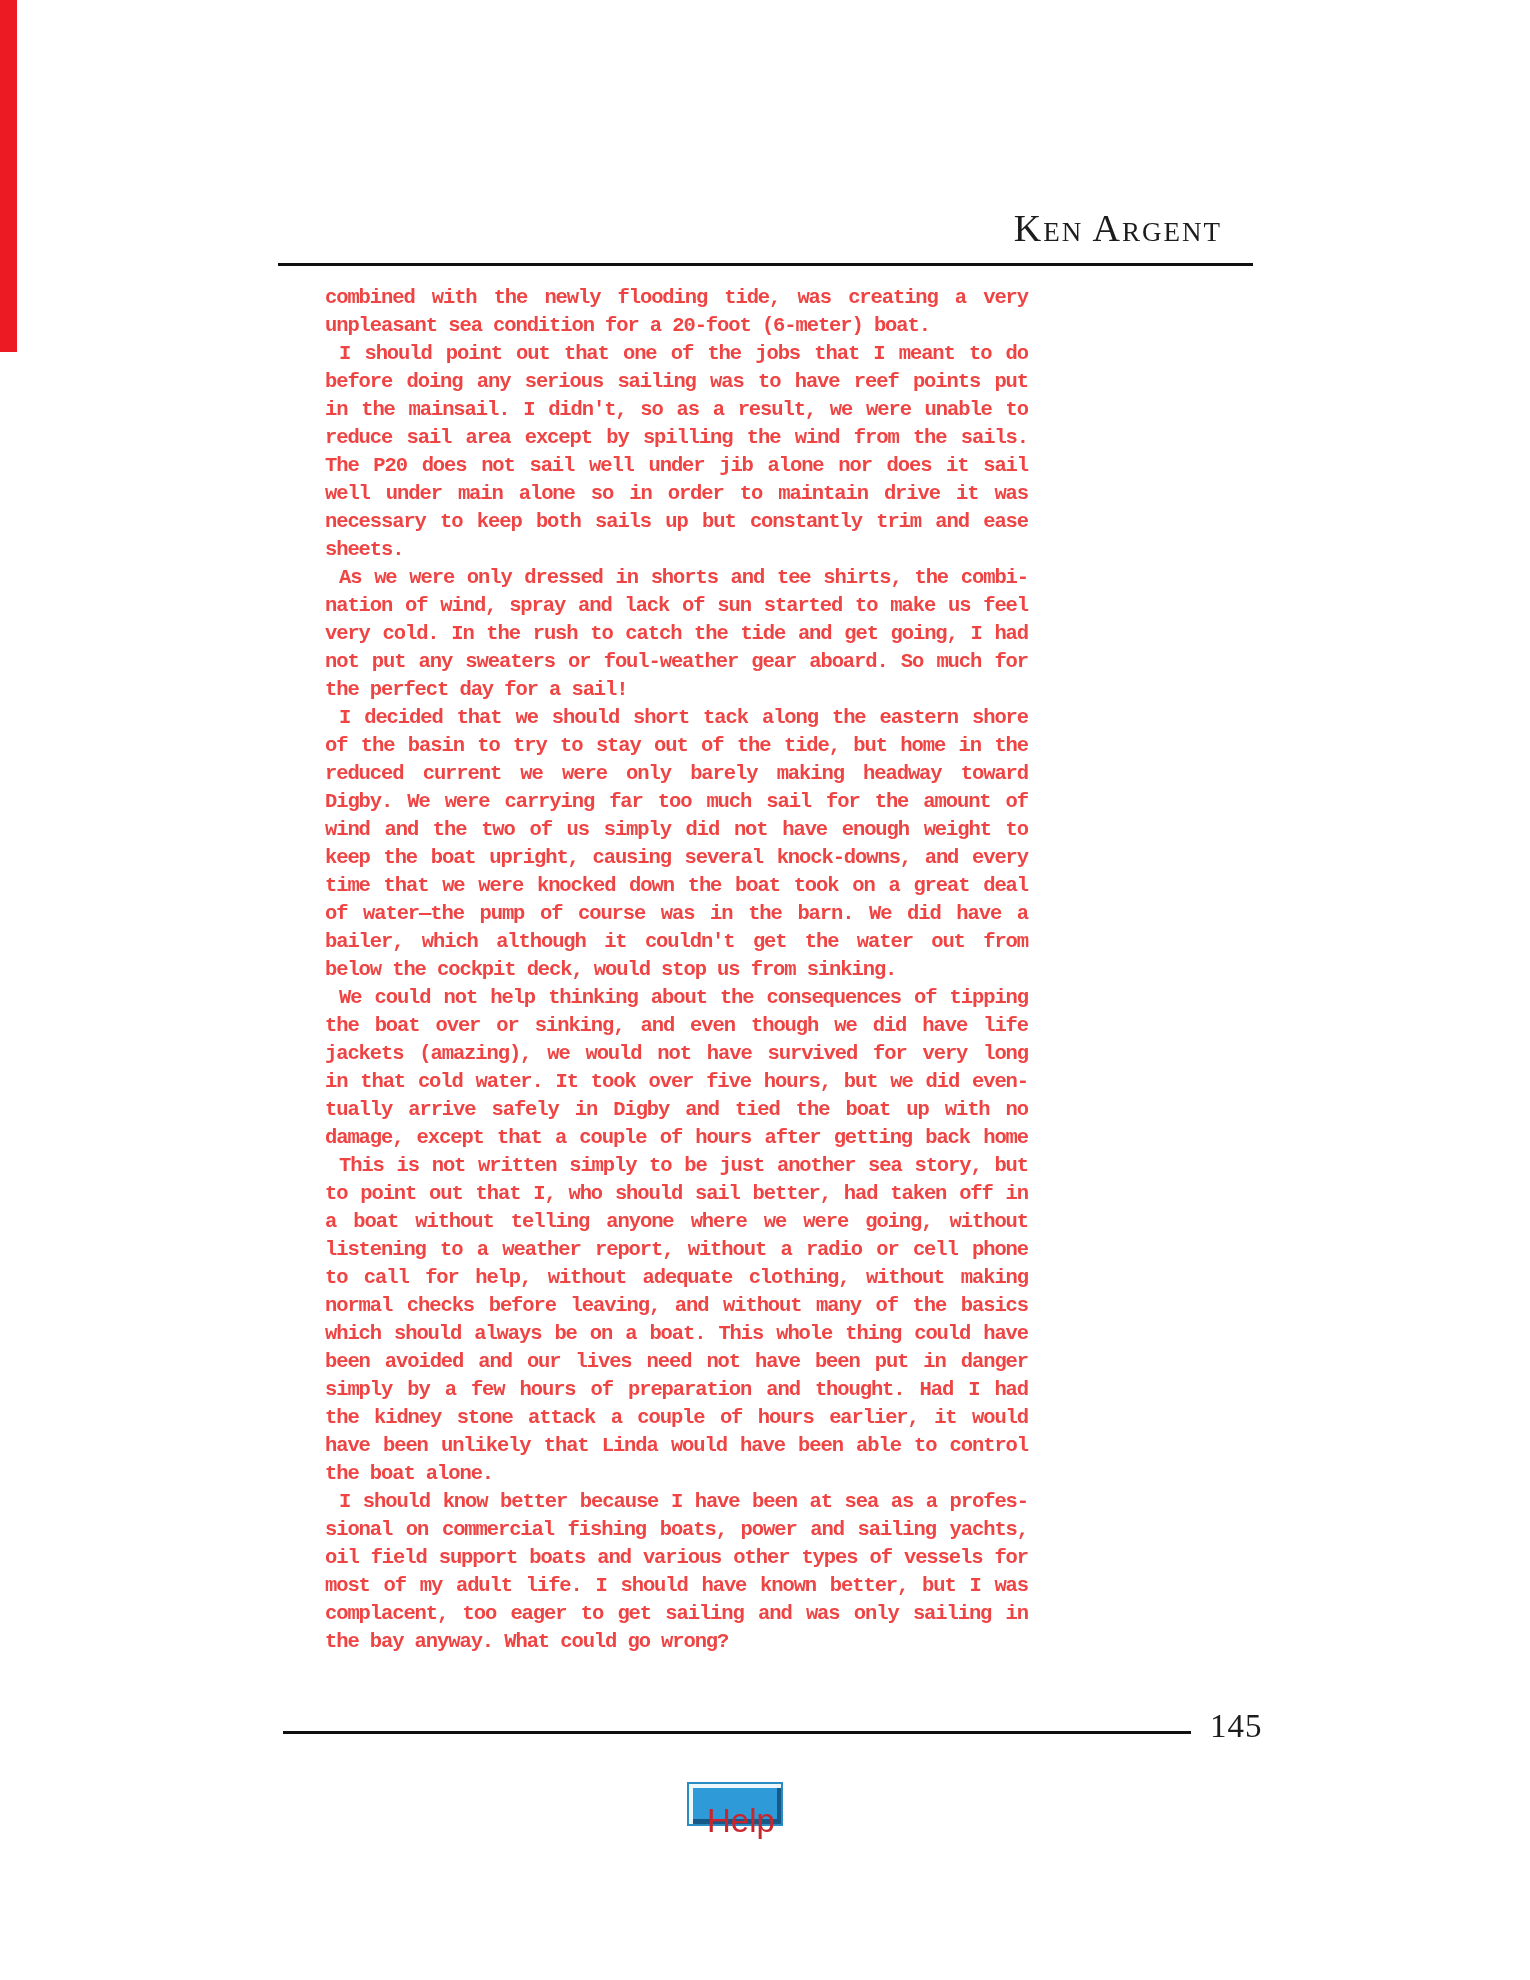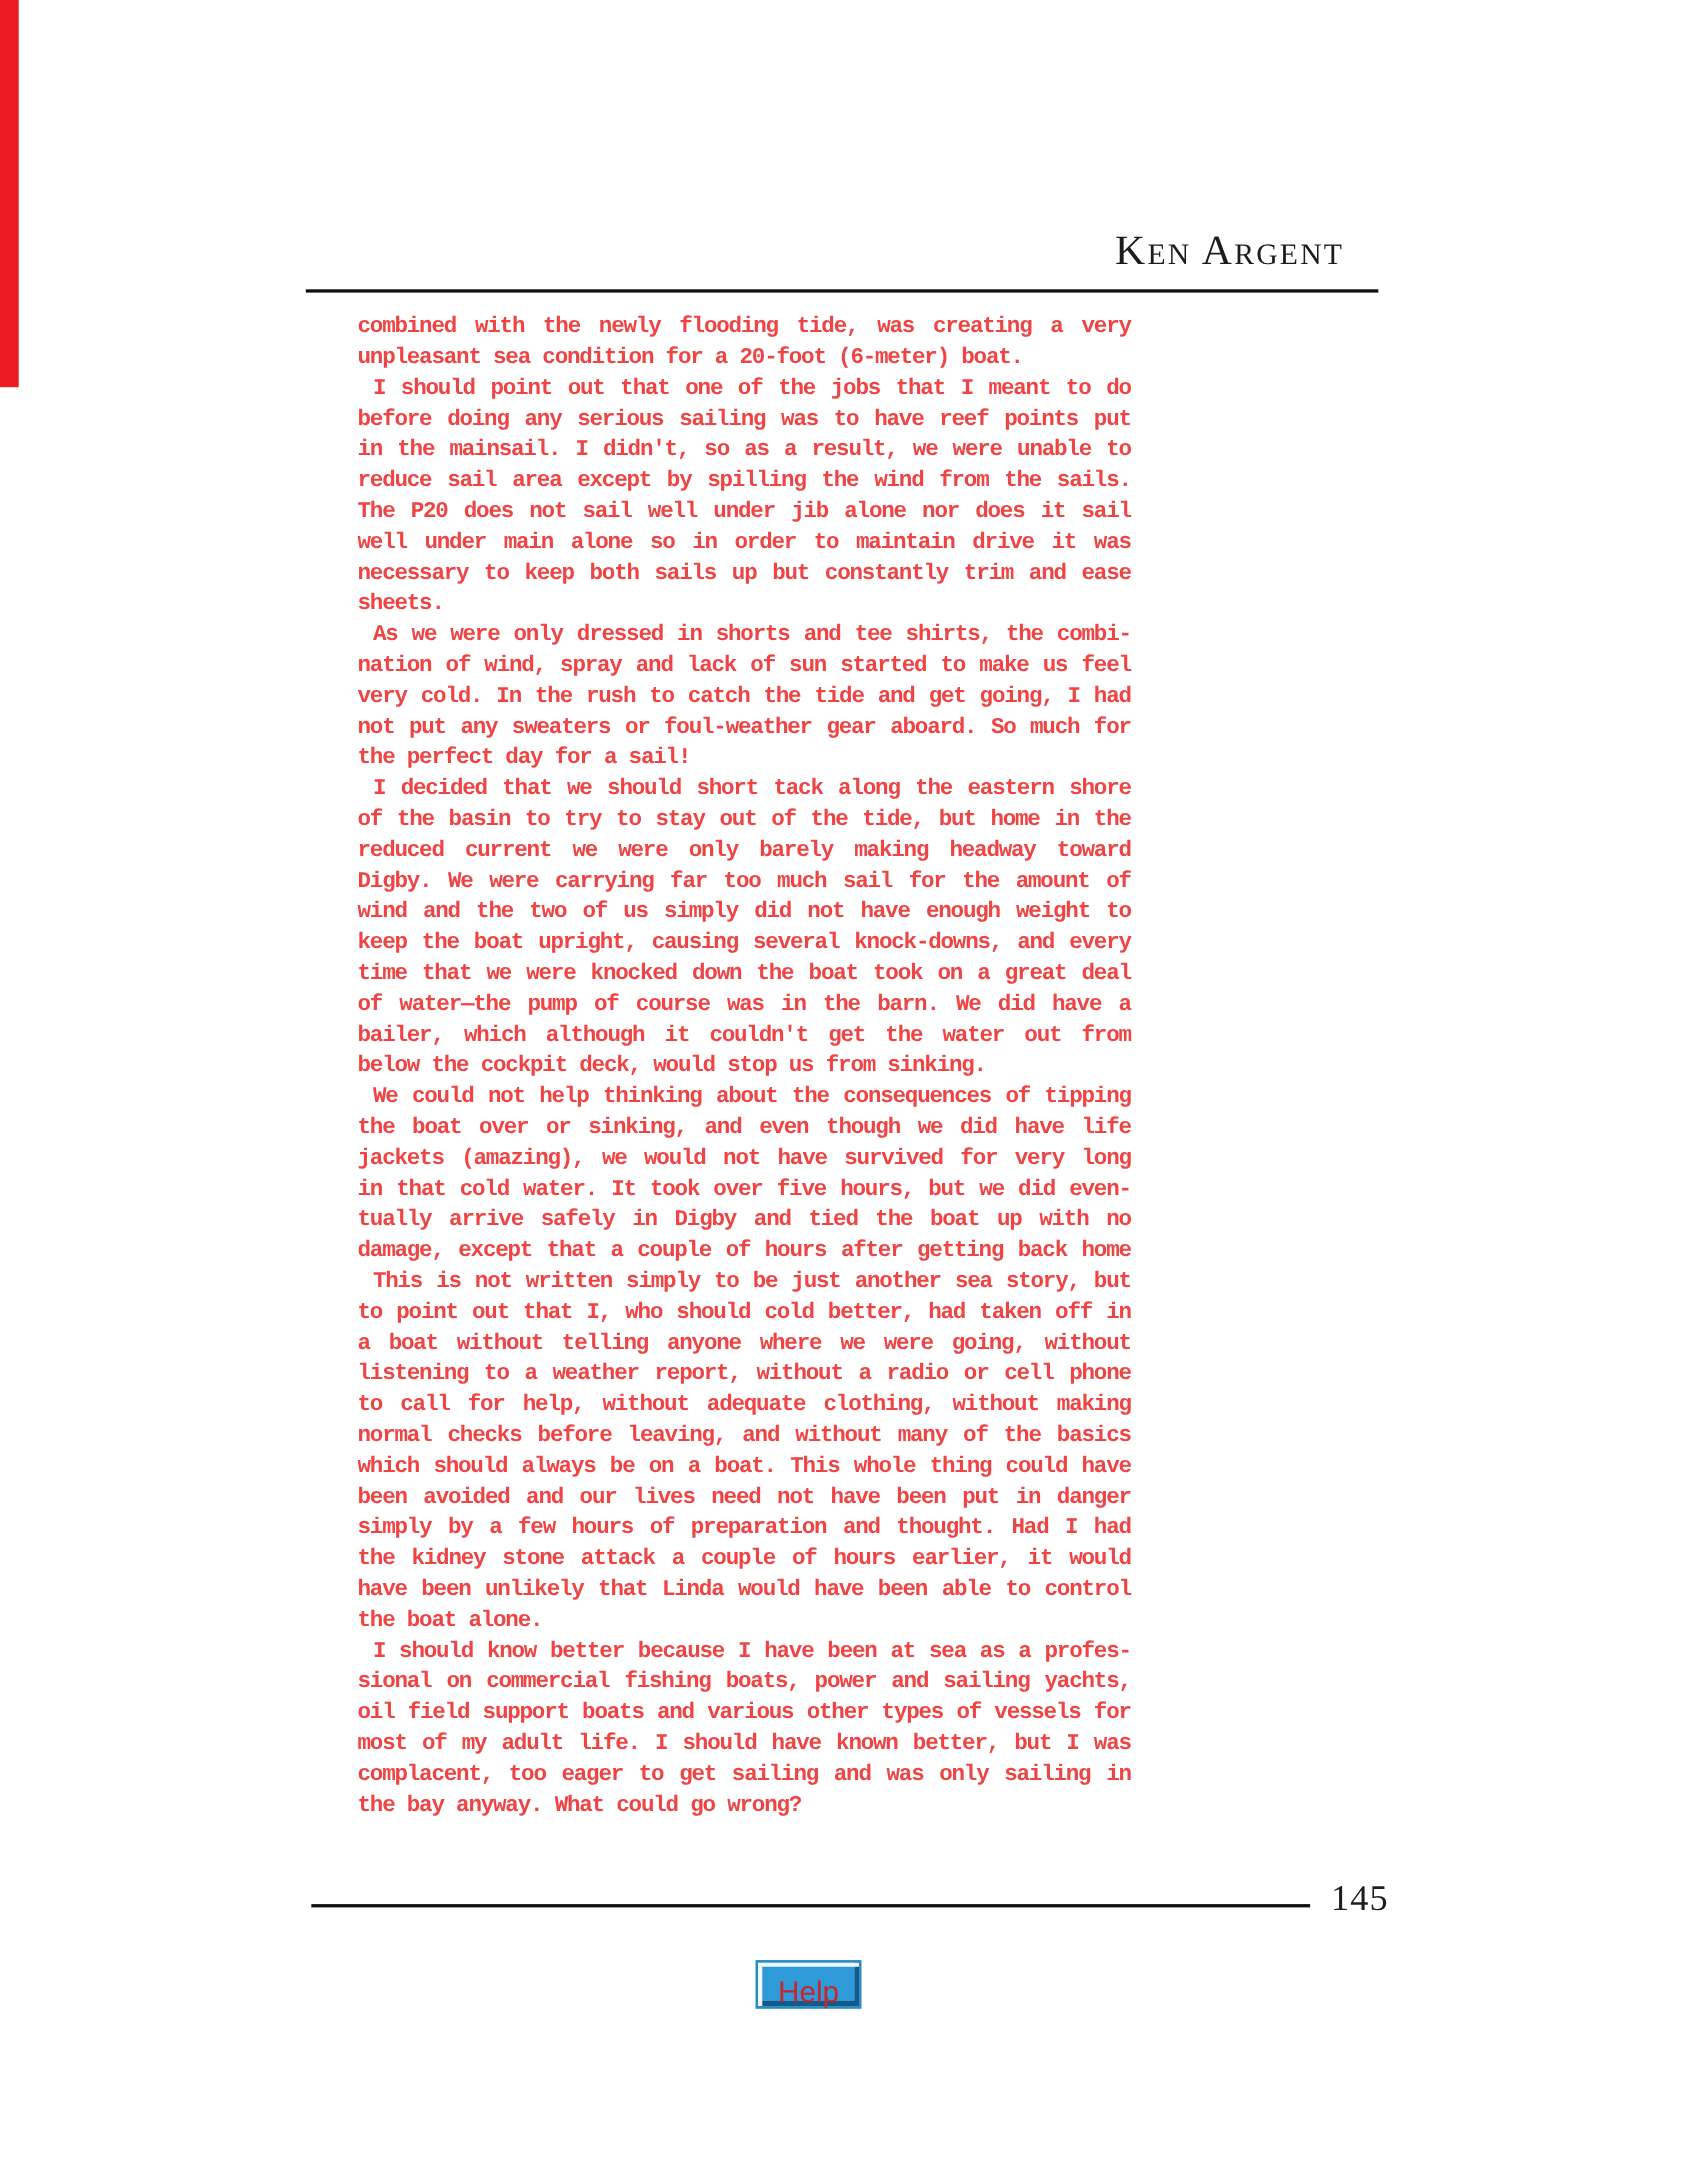--- a/index.html
+++ b/index.html
@@ -126,7 +126,7 @@
       <div class="line j">tually arrive safely in Digby and tied the boat up with no</div>
       <div class="line j">damage, except that a couple of hours after getting back home</div>
       <div class="line j ind">This is not written simply to be just another sea story, but</div>
-      <div class="line j">to point out that I, who should cold better, had taken off in</div>
+      <div class="line j">to point out that I, who should sail better, had taken off in</div>
       <div class="line j">a boat without telling anyone where we were going, without</div>
       <div class="line j">listening to a weather report, without a radio or cell phone</div>
       <div class="line j">to call for help, without adequate clothing, without making</div>

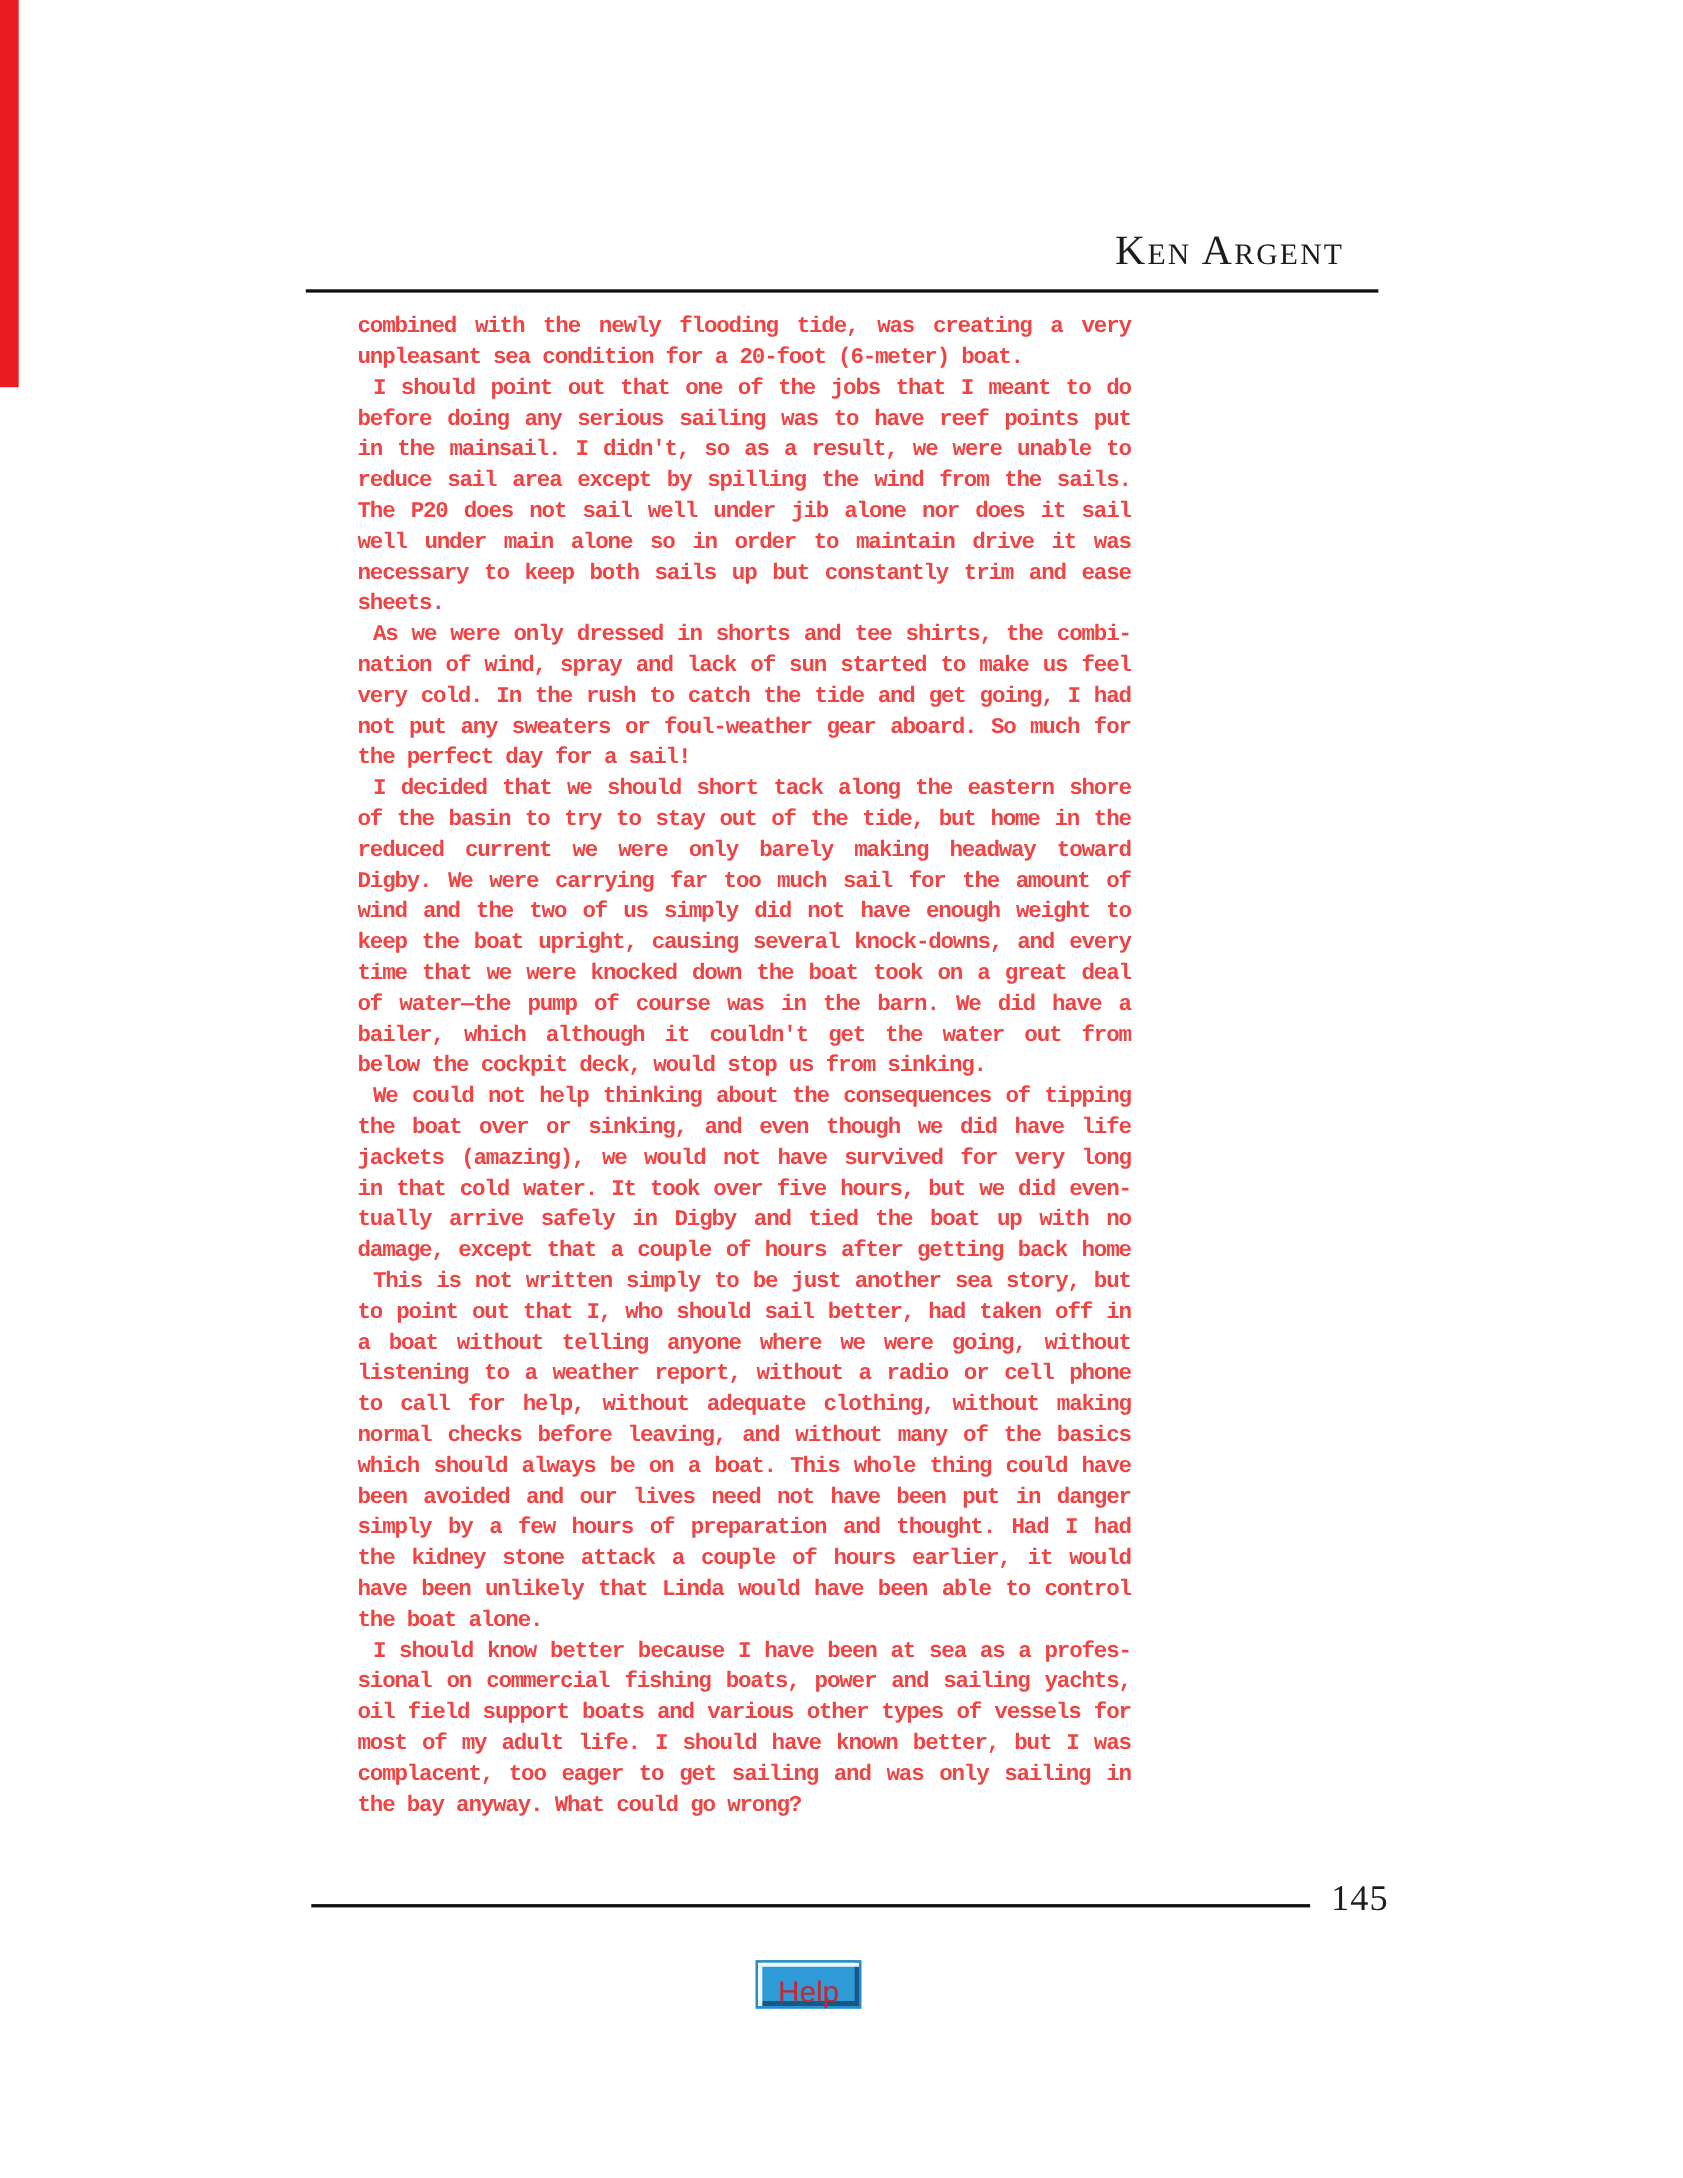--- a/index.html
+++ b/index.html
@@ -76,10 +76,10 @@
                 inset -3px -4px 0 1px rgba(14,62,106,0.72);
     color: #c9252d;
     font-family: "Liberation Sans", sans-serif;
-    font-size: 27px;
+    font-size: 33px;
     line-height: 38px;
     text-align: center;
-    padding: 8px;
+    padding: 18px;
     cursor: pointer;
   }
 </style>

